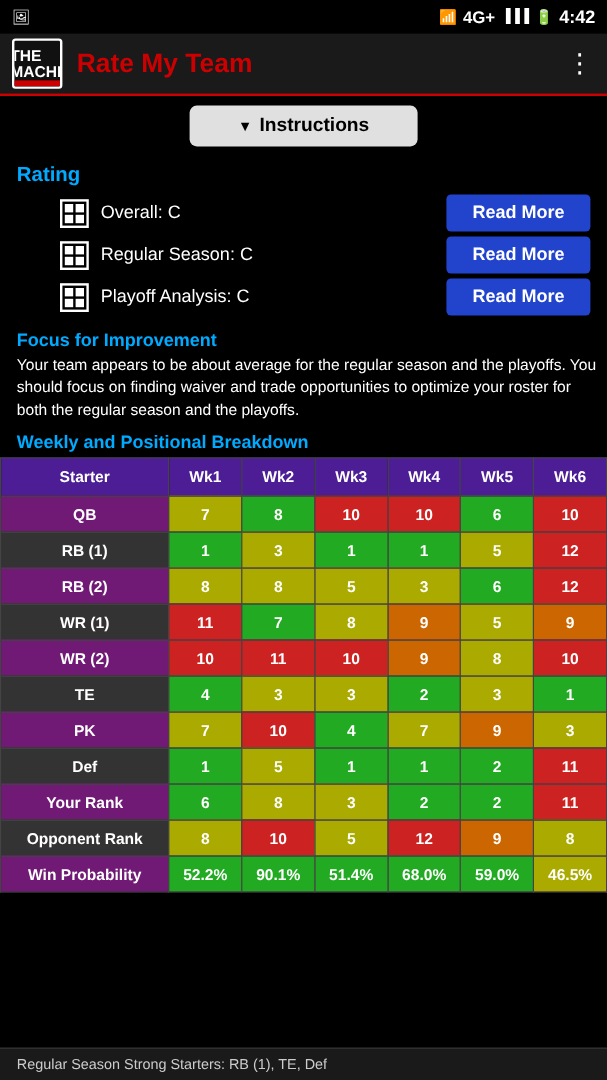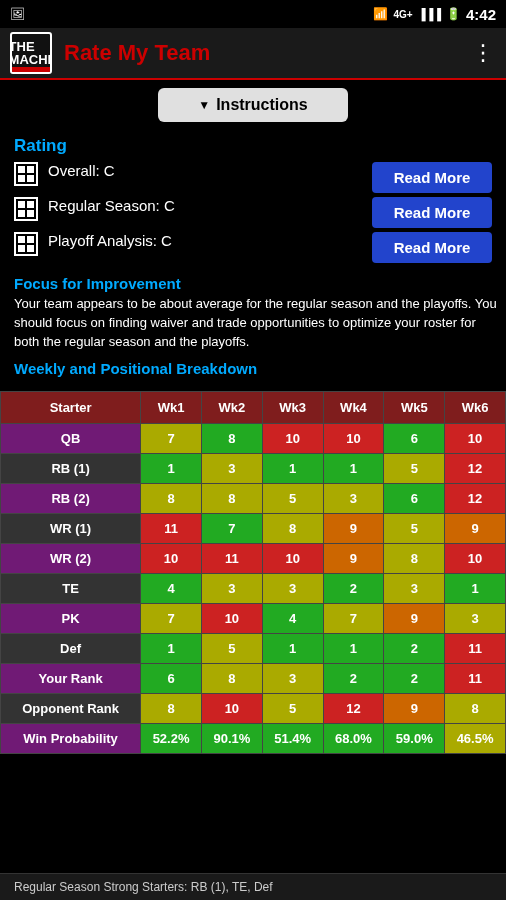--- a/index.html
+++ b/index.html
@@ -267,7 +267,7 @@
   </div>
   <div class="status-icons">
     <span style="font-size:12px;">📶</span>
-    <span style="font-size:10px;font-weight:bold;">4G+</span>
+    <span style="font-size:14px;font-weight:bold;">4G+</span>
     <span style="font-size:11px;">▐▐▐</span>
     <span style="font-size:12px;">🔋</span>
     <span class="status-time">4:42</span>

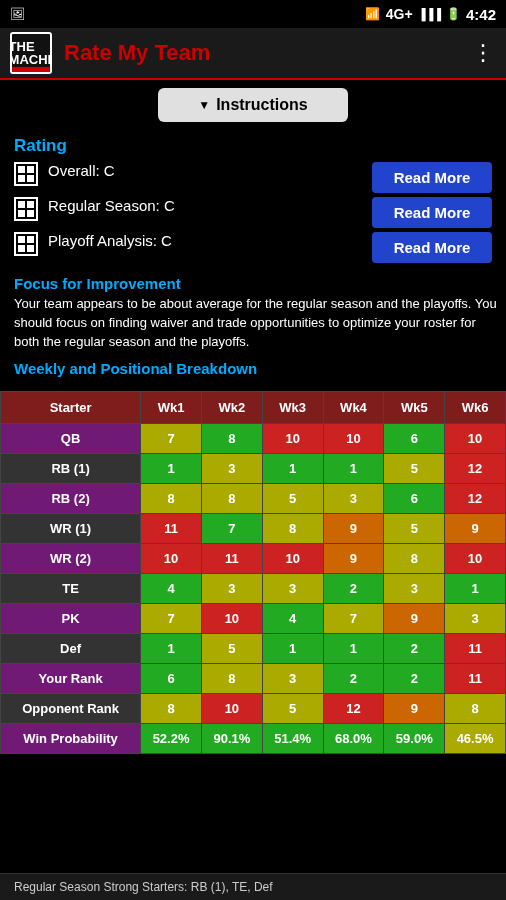--- a/index.html
+++ b/index.html
@@ -137,8 +137,10 @@
     }
     .rating-row {
       display: flex;
+      align-items: center;
       margin-bottom: 4px;
       gap: 10px;
+      margin-left: 36px;
     }
     .rating-icon {
       width: 24px;

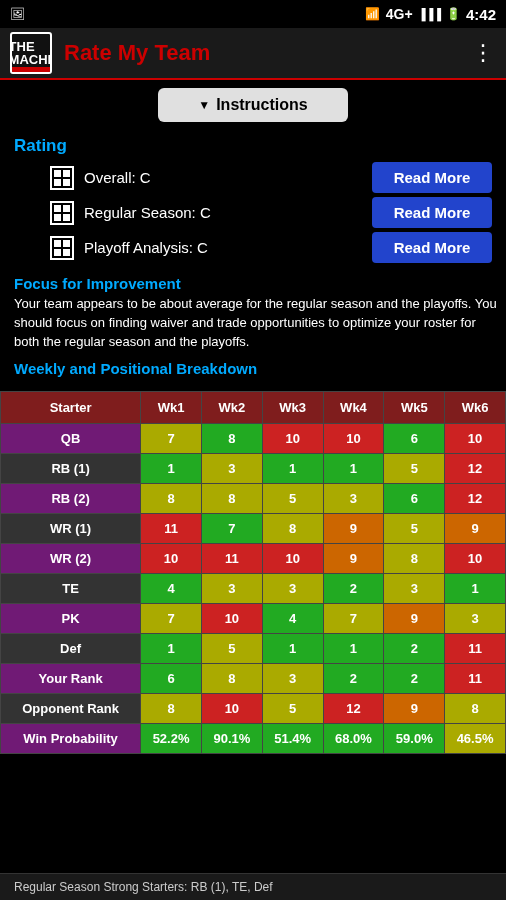--- a/index.html
+++ b/index.html
@@ -195,7 +195,7 @@
       color: #00aaff;
       font-size: 15px;
       font-weight: bold;
-      padding: 4px 14px 14px 14px;
+      padding: 4px 14px 4px 14px;
     }
 
     

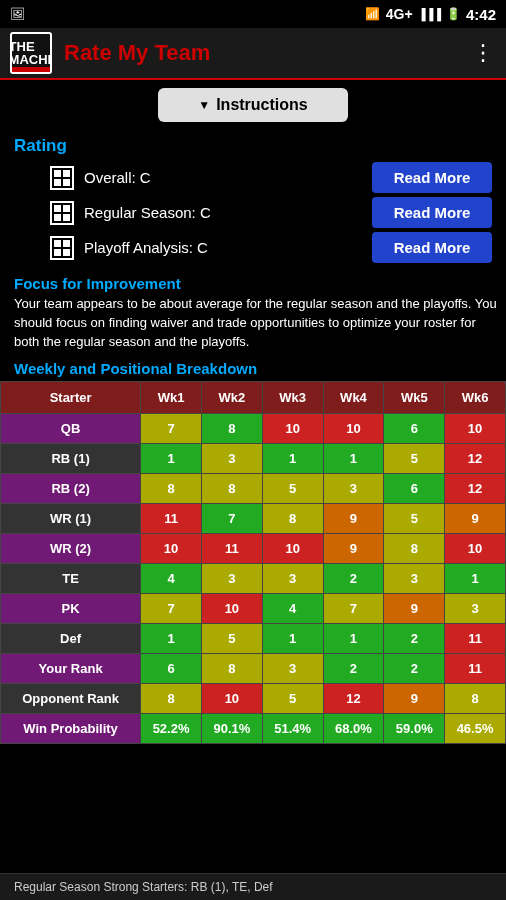--- a/index.html
+++ b/index.html
@@ -209,7 +209,7 @@
       font-size: 13px;
     }
     thead tr {
-      background: #7f1d1d;
+      background: #4c1d95;
       padding-left: 36px;
     }
     thead th {

